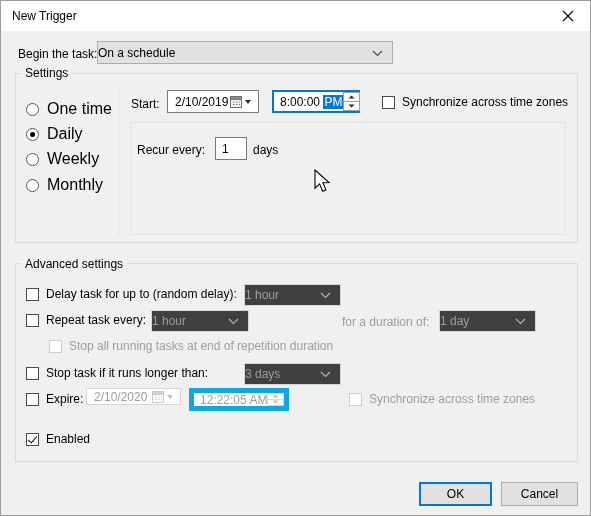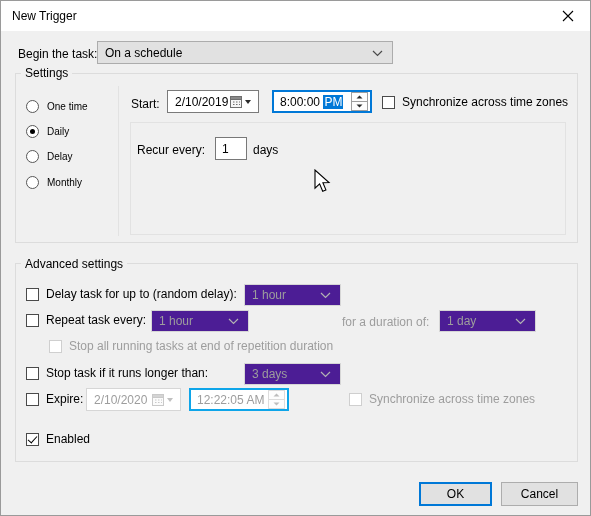--- a/index.html
+++ b/index.html
@@ -148,7 +148,6 @@
     cursor: default;
   }
   .combo .combo-text {
-    margin-left: 7px;
     font-size: 12px;
     color: #000000;
     white-space: nowrap;

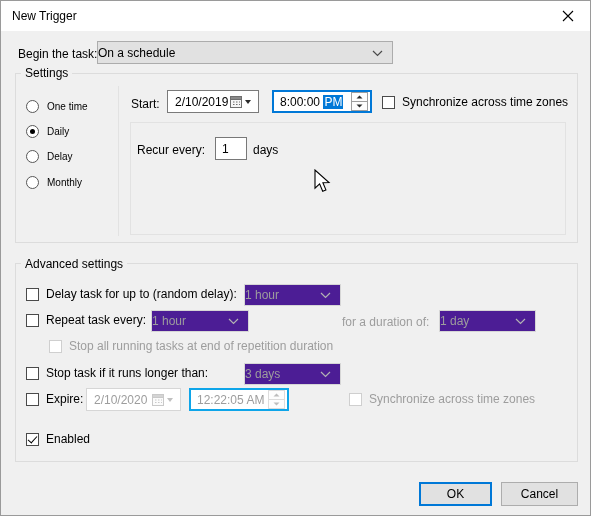--- a/index.html
+++ b/index.html
@@ -103,7 +103,7 @@
     border-radius: 50%;
     background: #000000;
   }
-  .radio-label { margin-left: 8px; font-size: 10px; }
+  .radio-label { margin-left: 8px; font-size: 16px; }
 
   
   .cb-row {

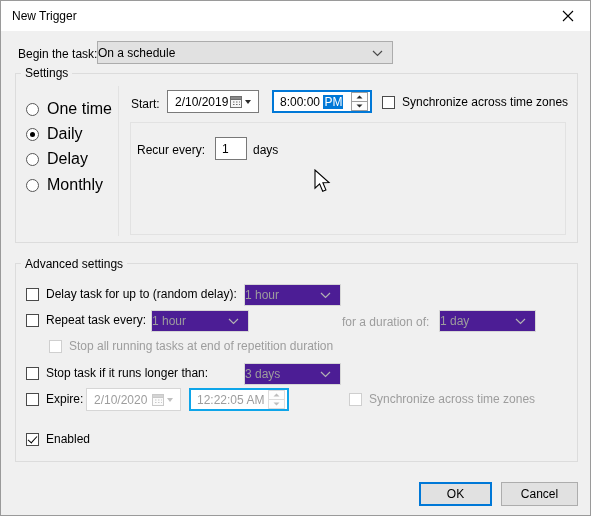--- a/index.html
+++ b/index.html
@@ -353,7 +353,7 @@
     </span>
   </div>
 
-  <div class="timefield" style="left:271px; top:89px; width:100px; height:23px;">
+  <div class="timefield" style="left:271px; top:89px; width:88px; height:23px;">
     <span class="tf-text"><span>8:00:00 </span><span class="tf-sel">PM</span></span>
     <span class="spin">
       <span class="spin-up">

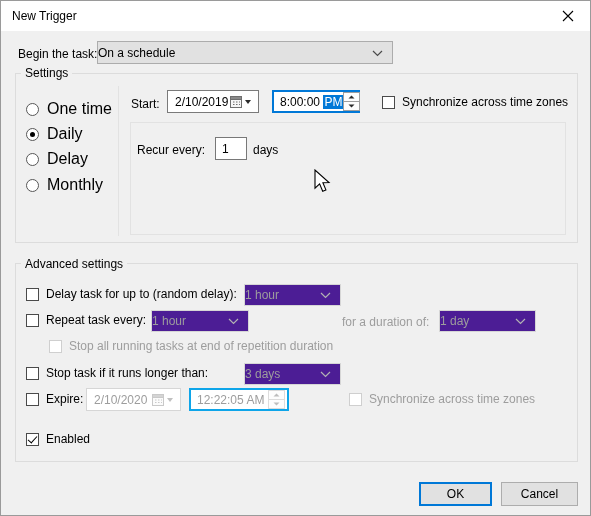--- a/index.html
+++ b/index.html
@@ -330,7 +330,7 @@
   </div>
   <div class="radio-row" style="left:25px; top:149px;">
     <span class="radio-mark"></span>
-    <span class="radio-label">Delay</span>
+    <span class="radio-label">Weekly</span>
   </div>
   <div class="radio-row" style="left:25px; top:175px;">
     <span class="radio-mark"></span>

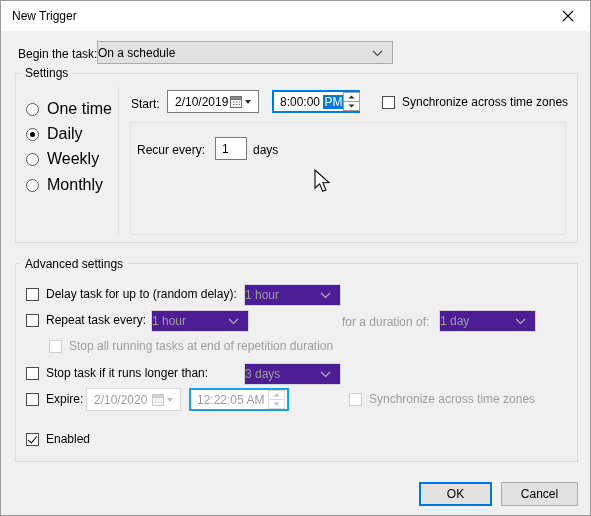--- a/index.html
+++ b/index.html
@@ -158,7 +158,7 @@
 
   
   .combo.dis {
-    background: #4c1d95;
+    background: #404040;
     border: 1px solid #d6d6d6;
   }
   .combo.dis .combo-text { color: #9d9d9d; }

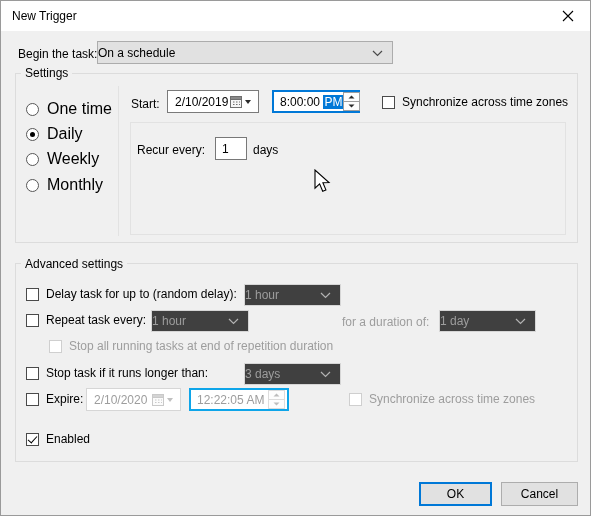--- a/index.html
+++ b/index.html
@@ -441,7 +441,7 @@
     <span class="cb-mark"></span>
     <span class="cb-label">Expire:</span>
   </div>
-  <div class="datepick dis" style="left:85px; top:387px; width:95px; height:23px;">
+  <div class="datepick dis" style="left:85px; top:387px; width:95px; height:17px;">
     <span class="dp-text">2/10/2020</span>
     <span class="dp-btn">
       <svg width="22" height="12" viewBox="0 0 22 12">

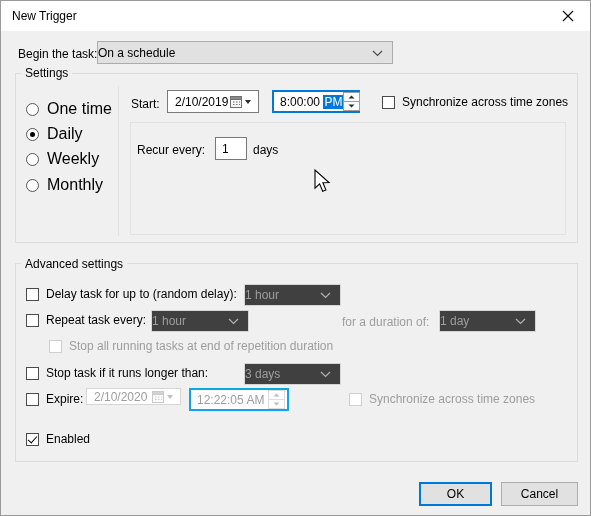--- a/index.html
+++ b/index.html
@@ -218,7 +218,7 @@
     cursor: text;
   }
   .timefield.dis {
-    border: 2px solid #0ea5e9;
+    border: 5px solid #0ea5e9;
   }
   .tf-text {
     margin-left: 6px;

